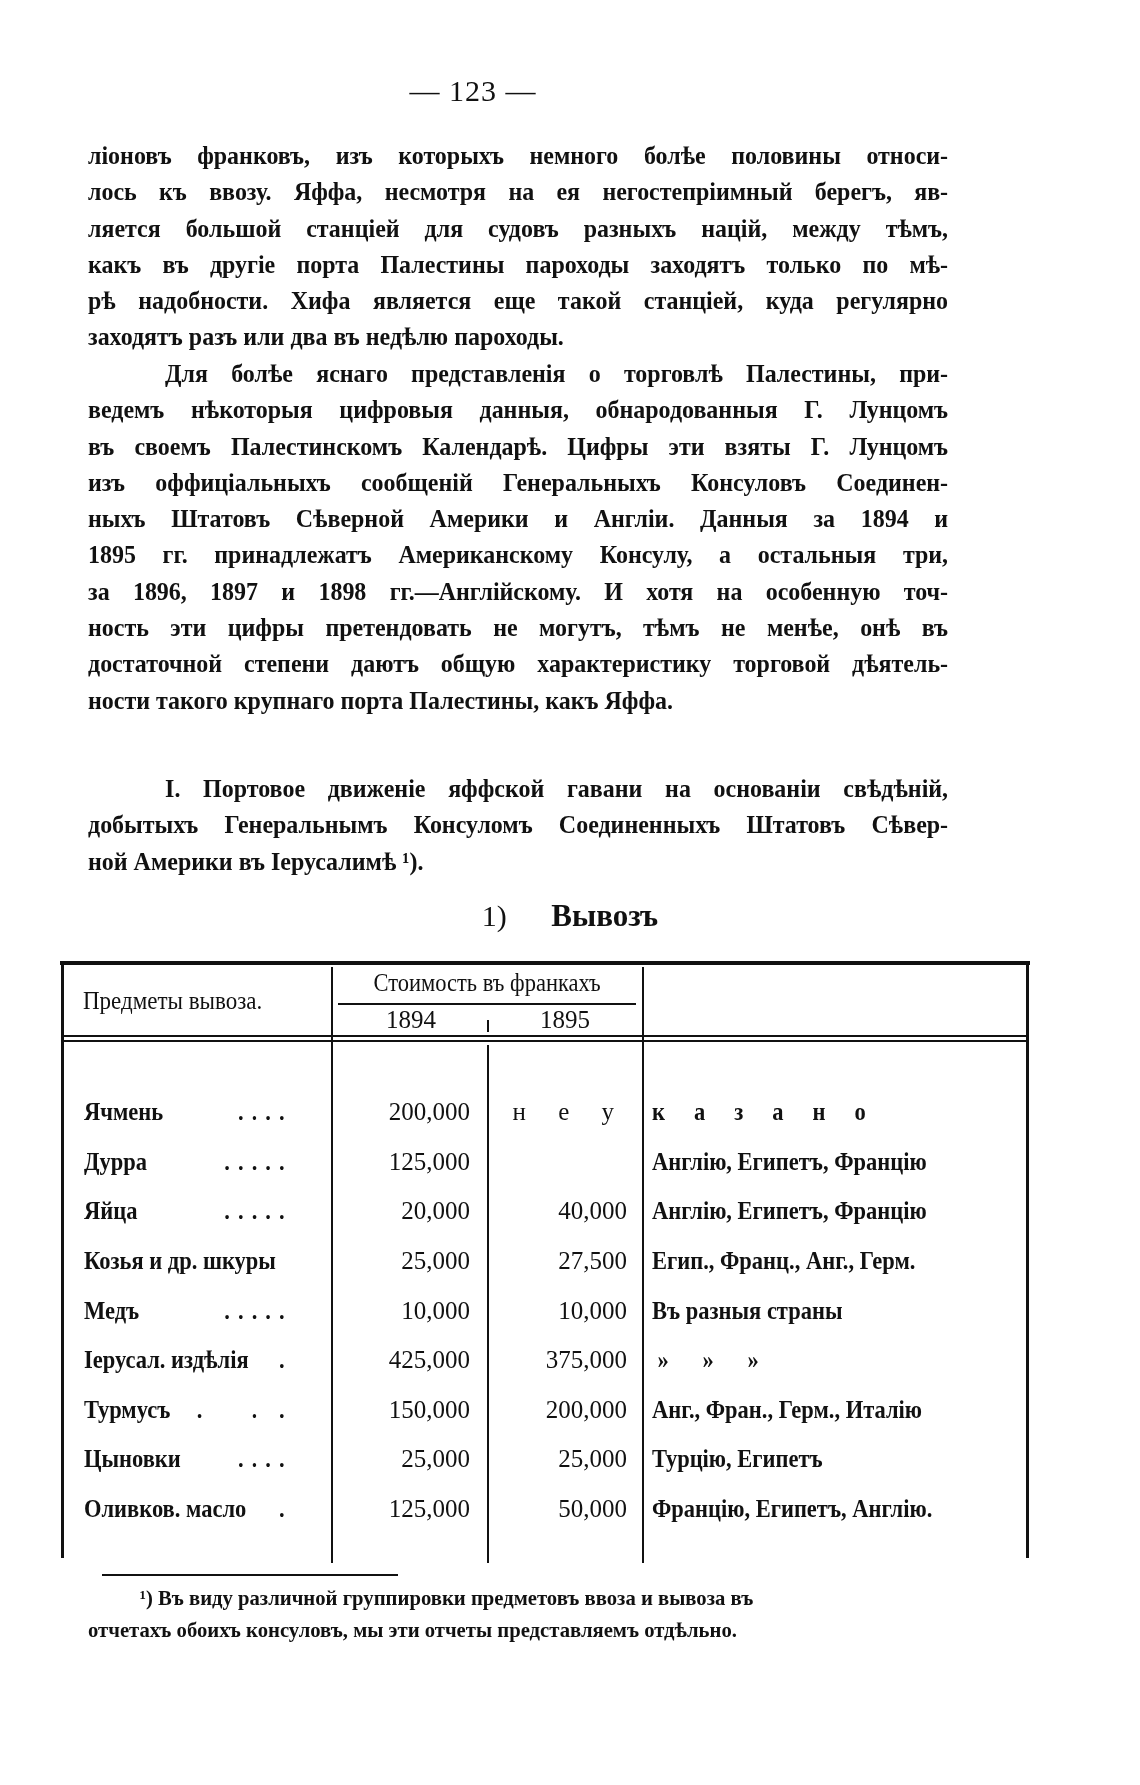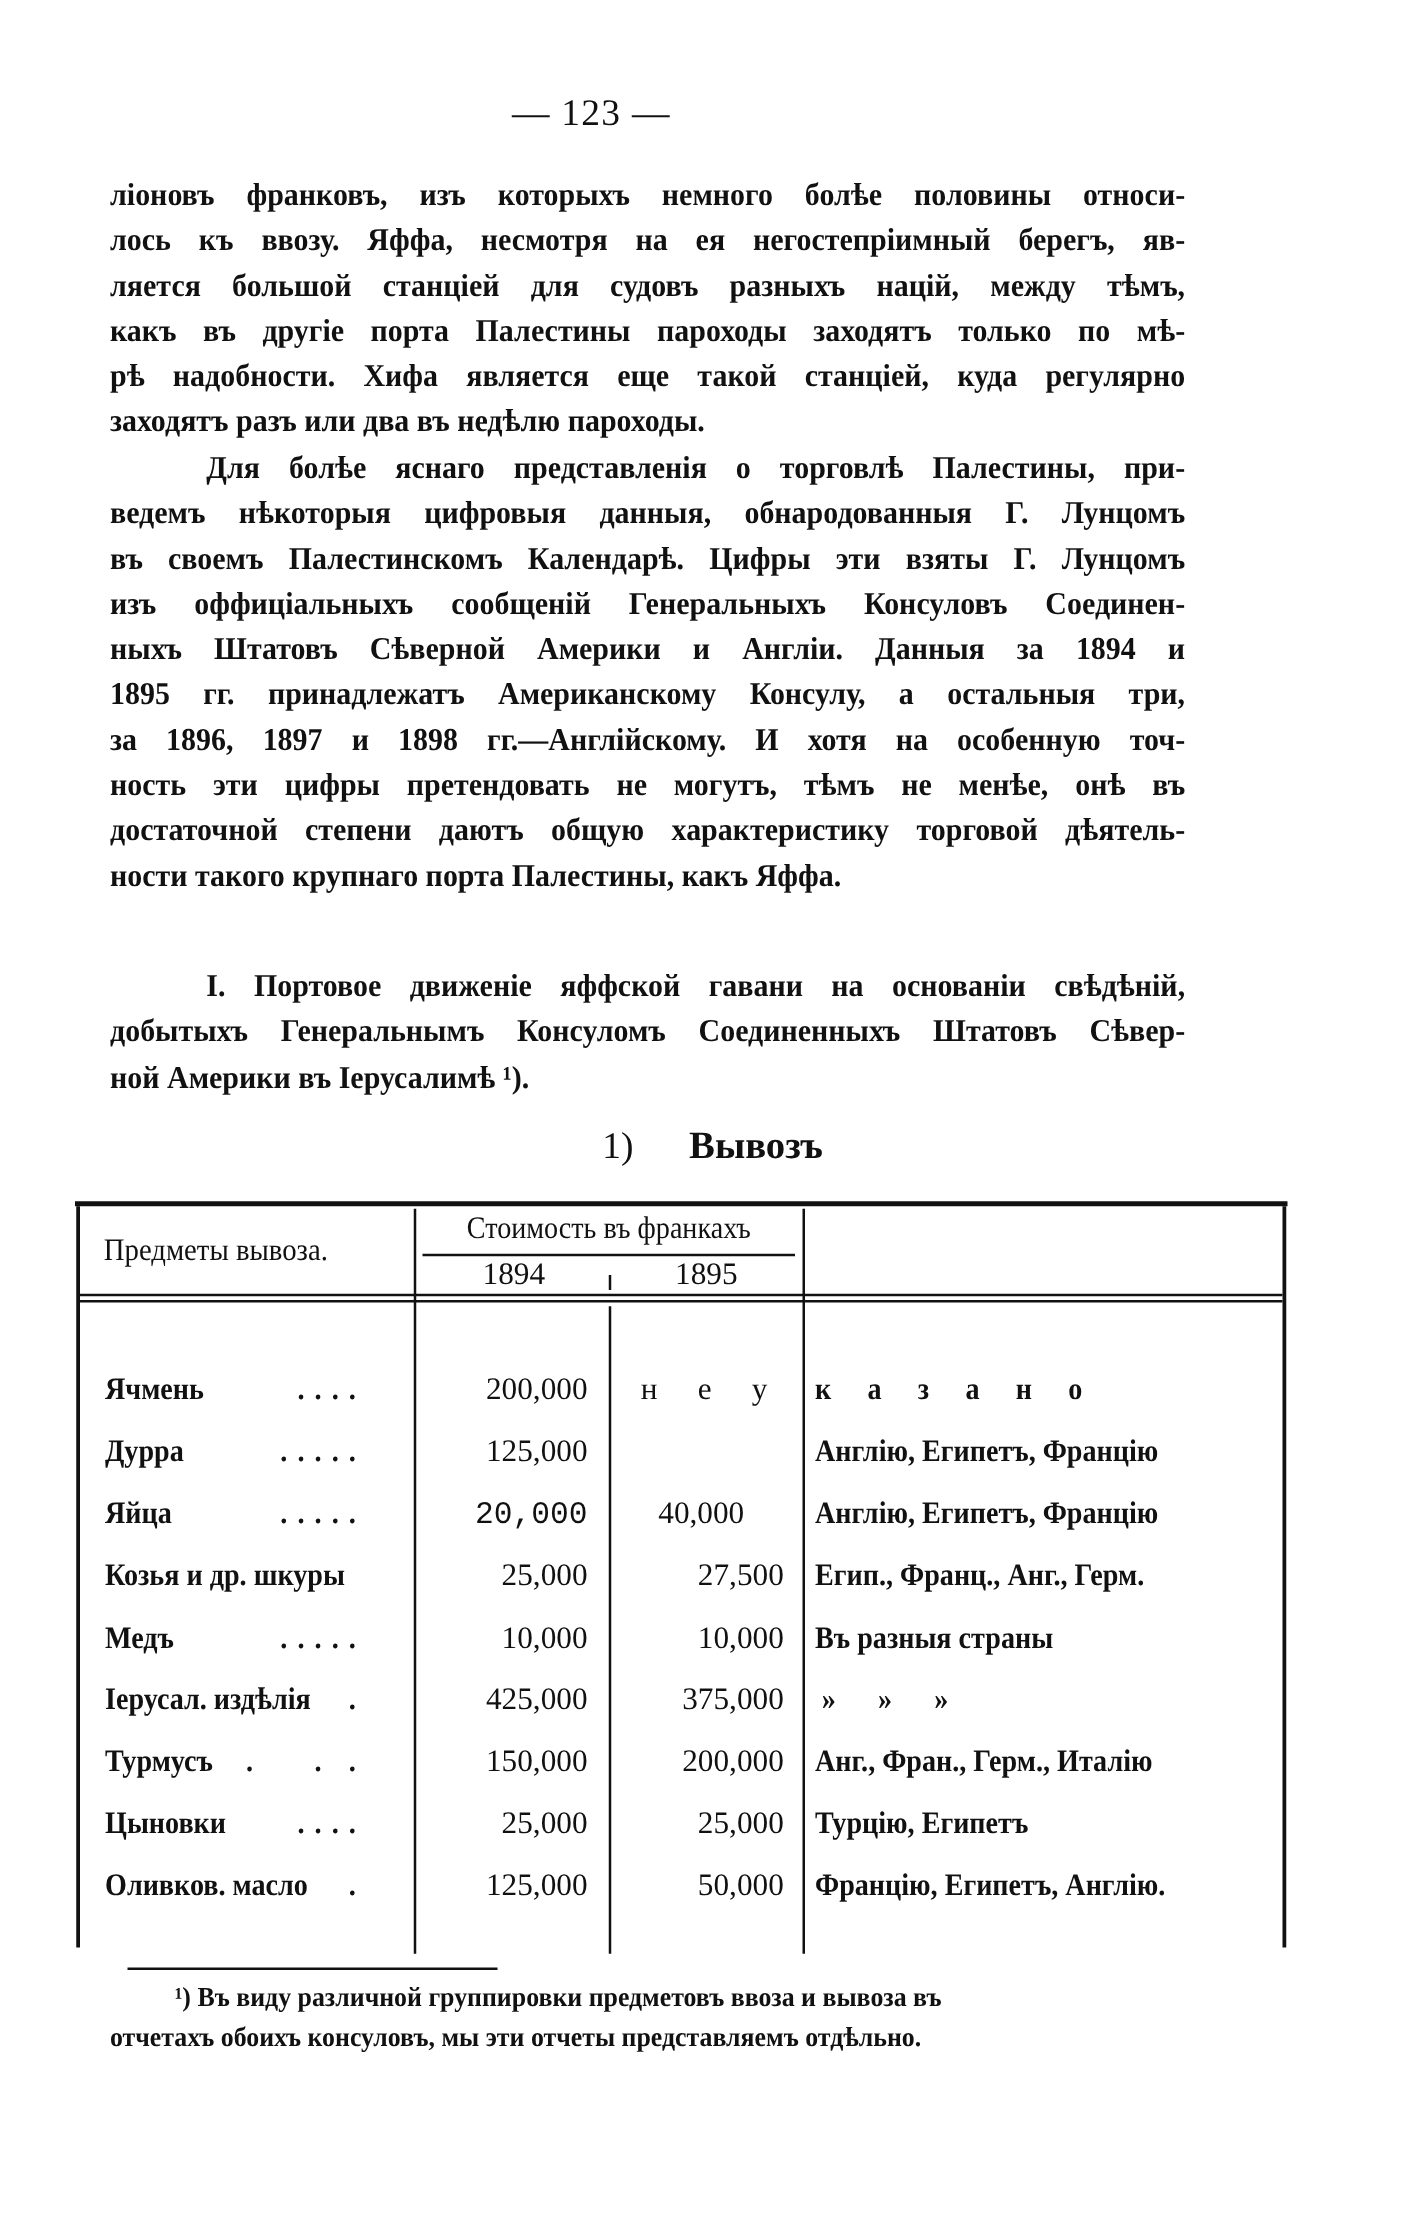--- a/index.html
+++ b/index.html
@@ -127,7 +127,7 @@
         <span class="lbl">Яйца</span>
         <span class="dots">.....</span>
       </div>
-    <div class="cell v94" style="top:1197px;font-family:Liberation Mono, monospace;">20,000</div>
+    <div class="cell v94" style="top:1197px;">20,000</div>
     <div class="cell v95" style="top:1197px;text-align:center;">40,000</div>
     <div class="cell dest" style="top:1197px;">Англію, Египетъ, Францію</div>
   </div>

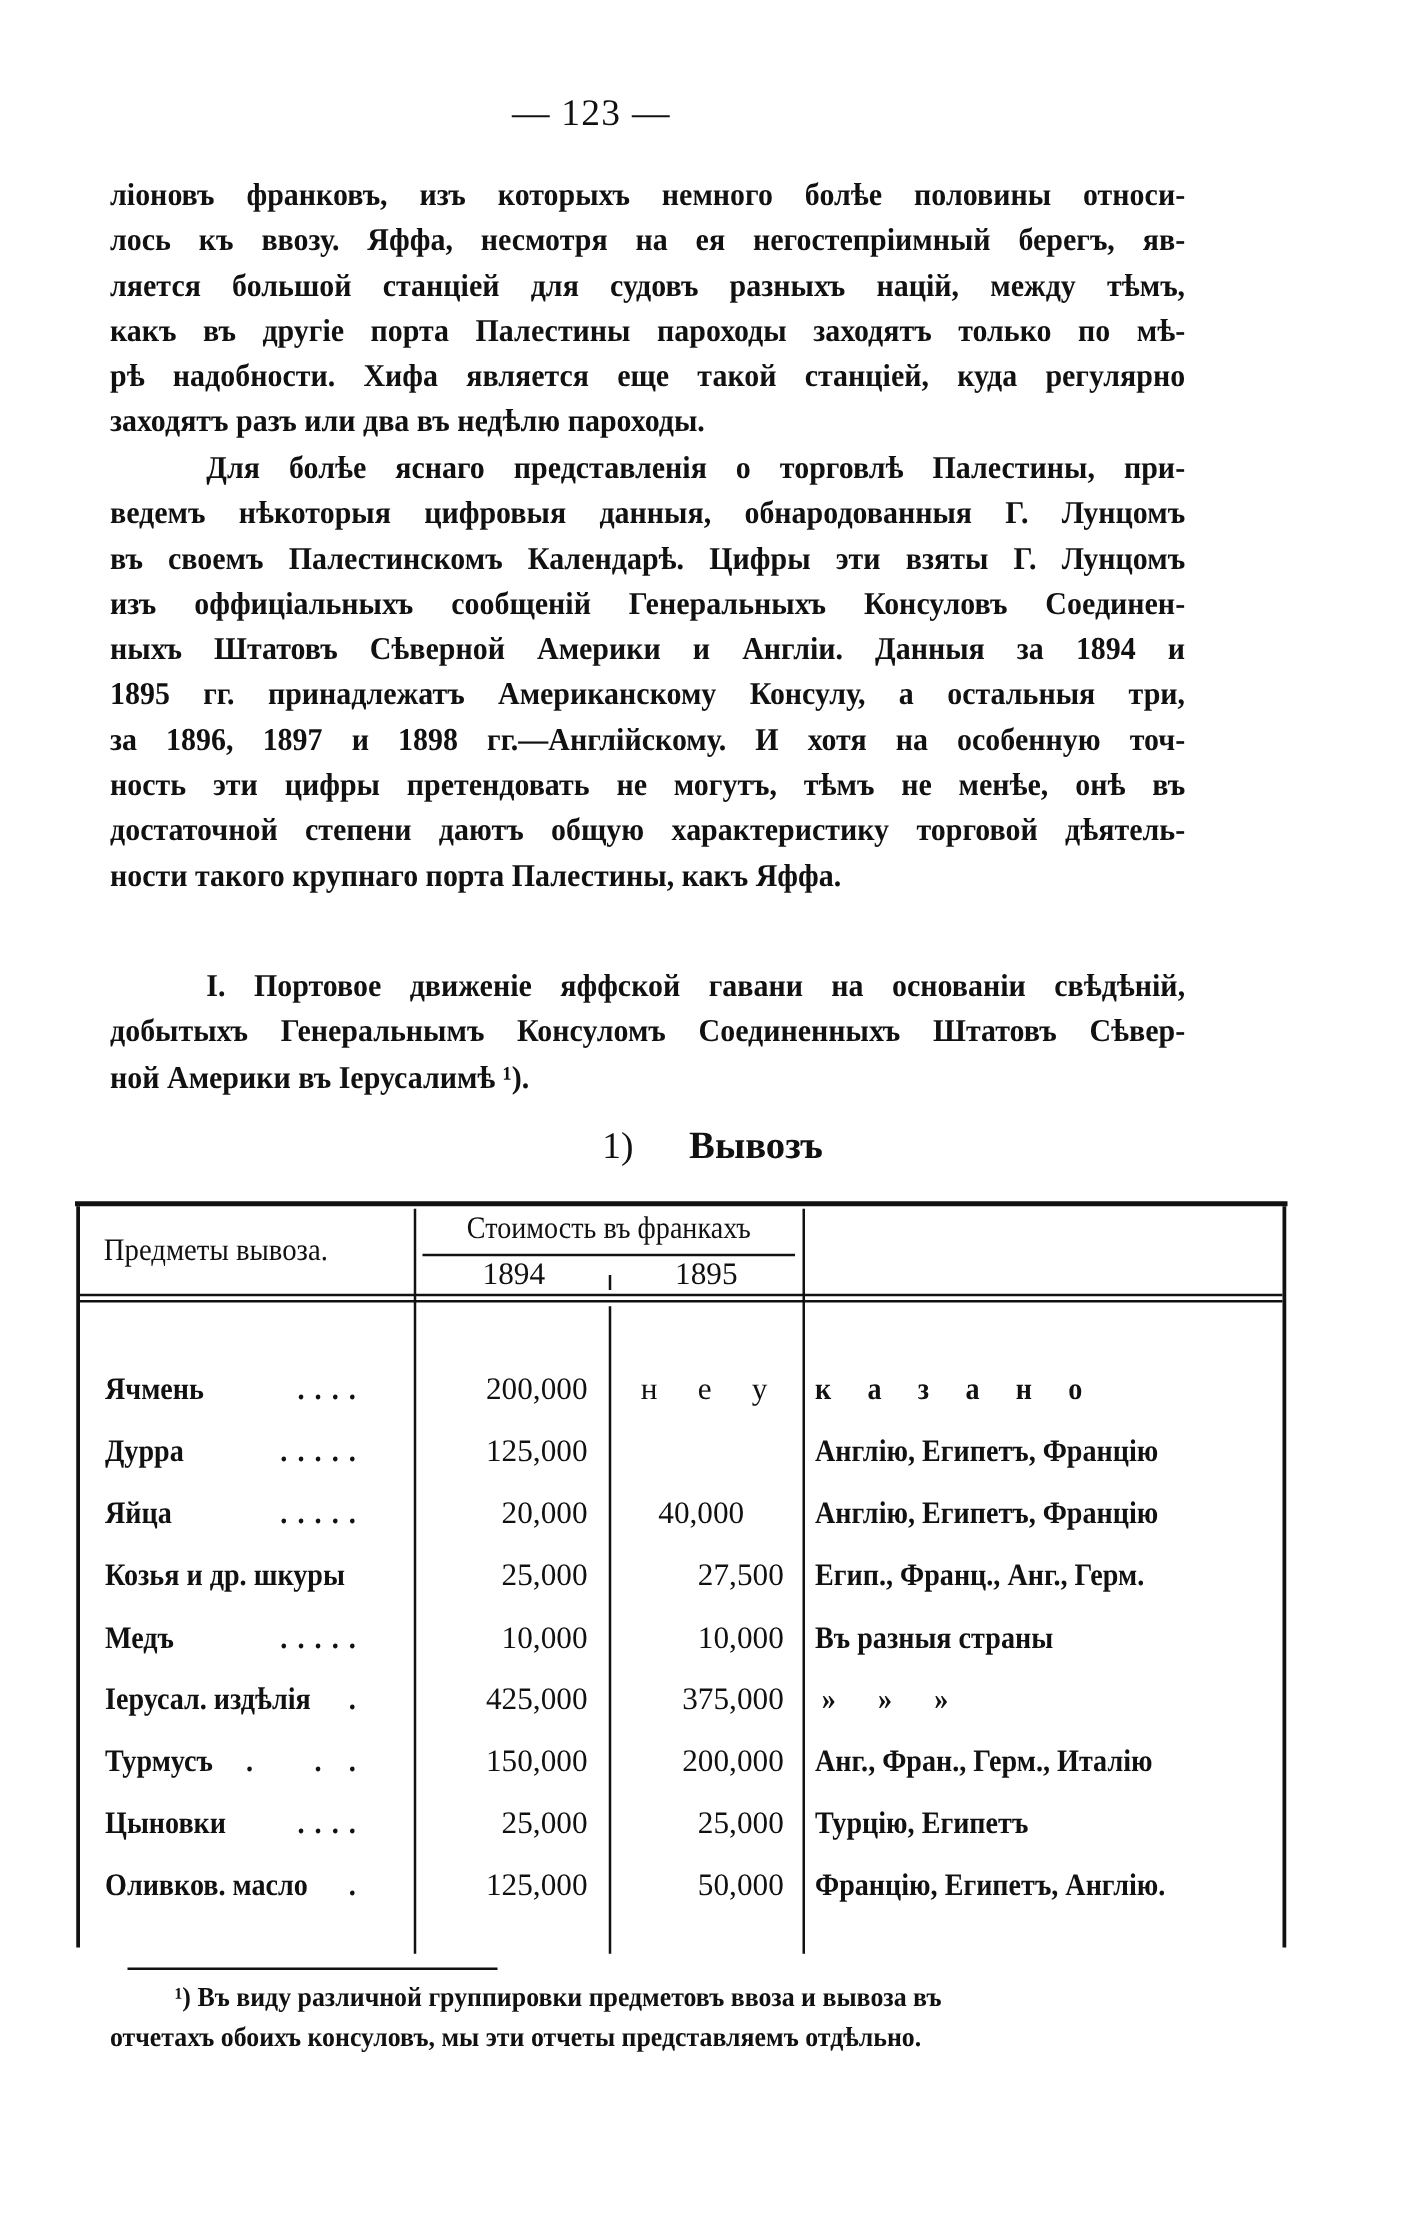--- a/index.html
+++ b/index.html
@@ -128,7 +128,7 @@
         <span class="dots">.....</span>
       </div>
     <div class="cell v94" style="top:1197px;">20,000</div>
-    <div class="cell v95" style="top:1197px;text-align:center;">40,000</div>
+    <div class="cell v95" style="top:1197px;">40,000</div>
     <div class="cell dest" style="top:1197px;">Англію, Египетъ, Францію</div>
   </div>
   <div>

